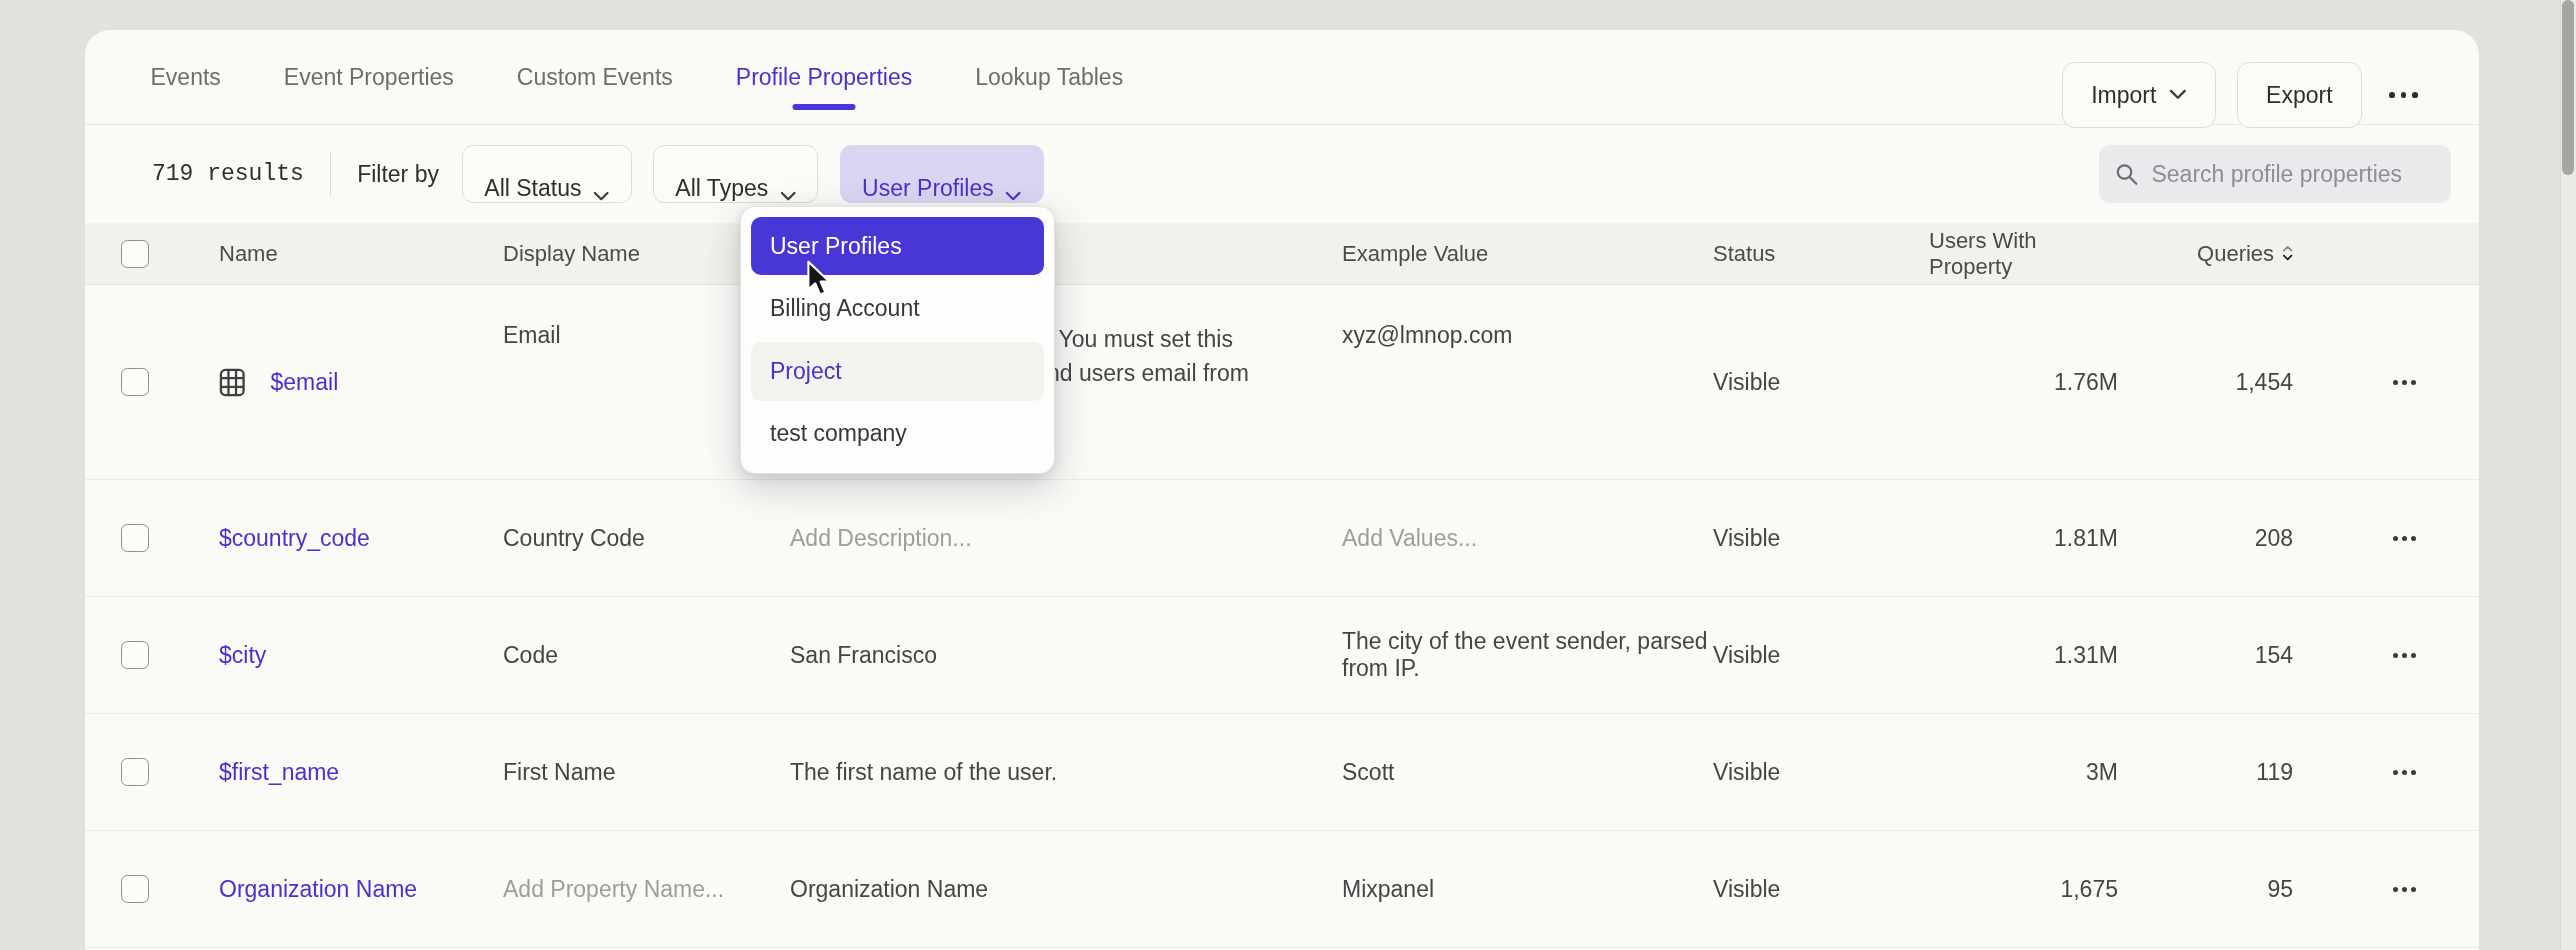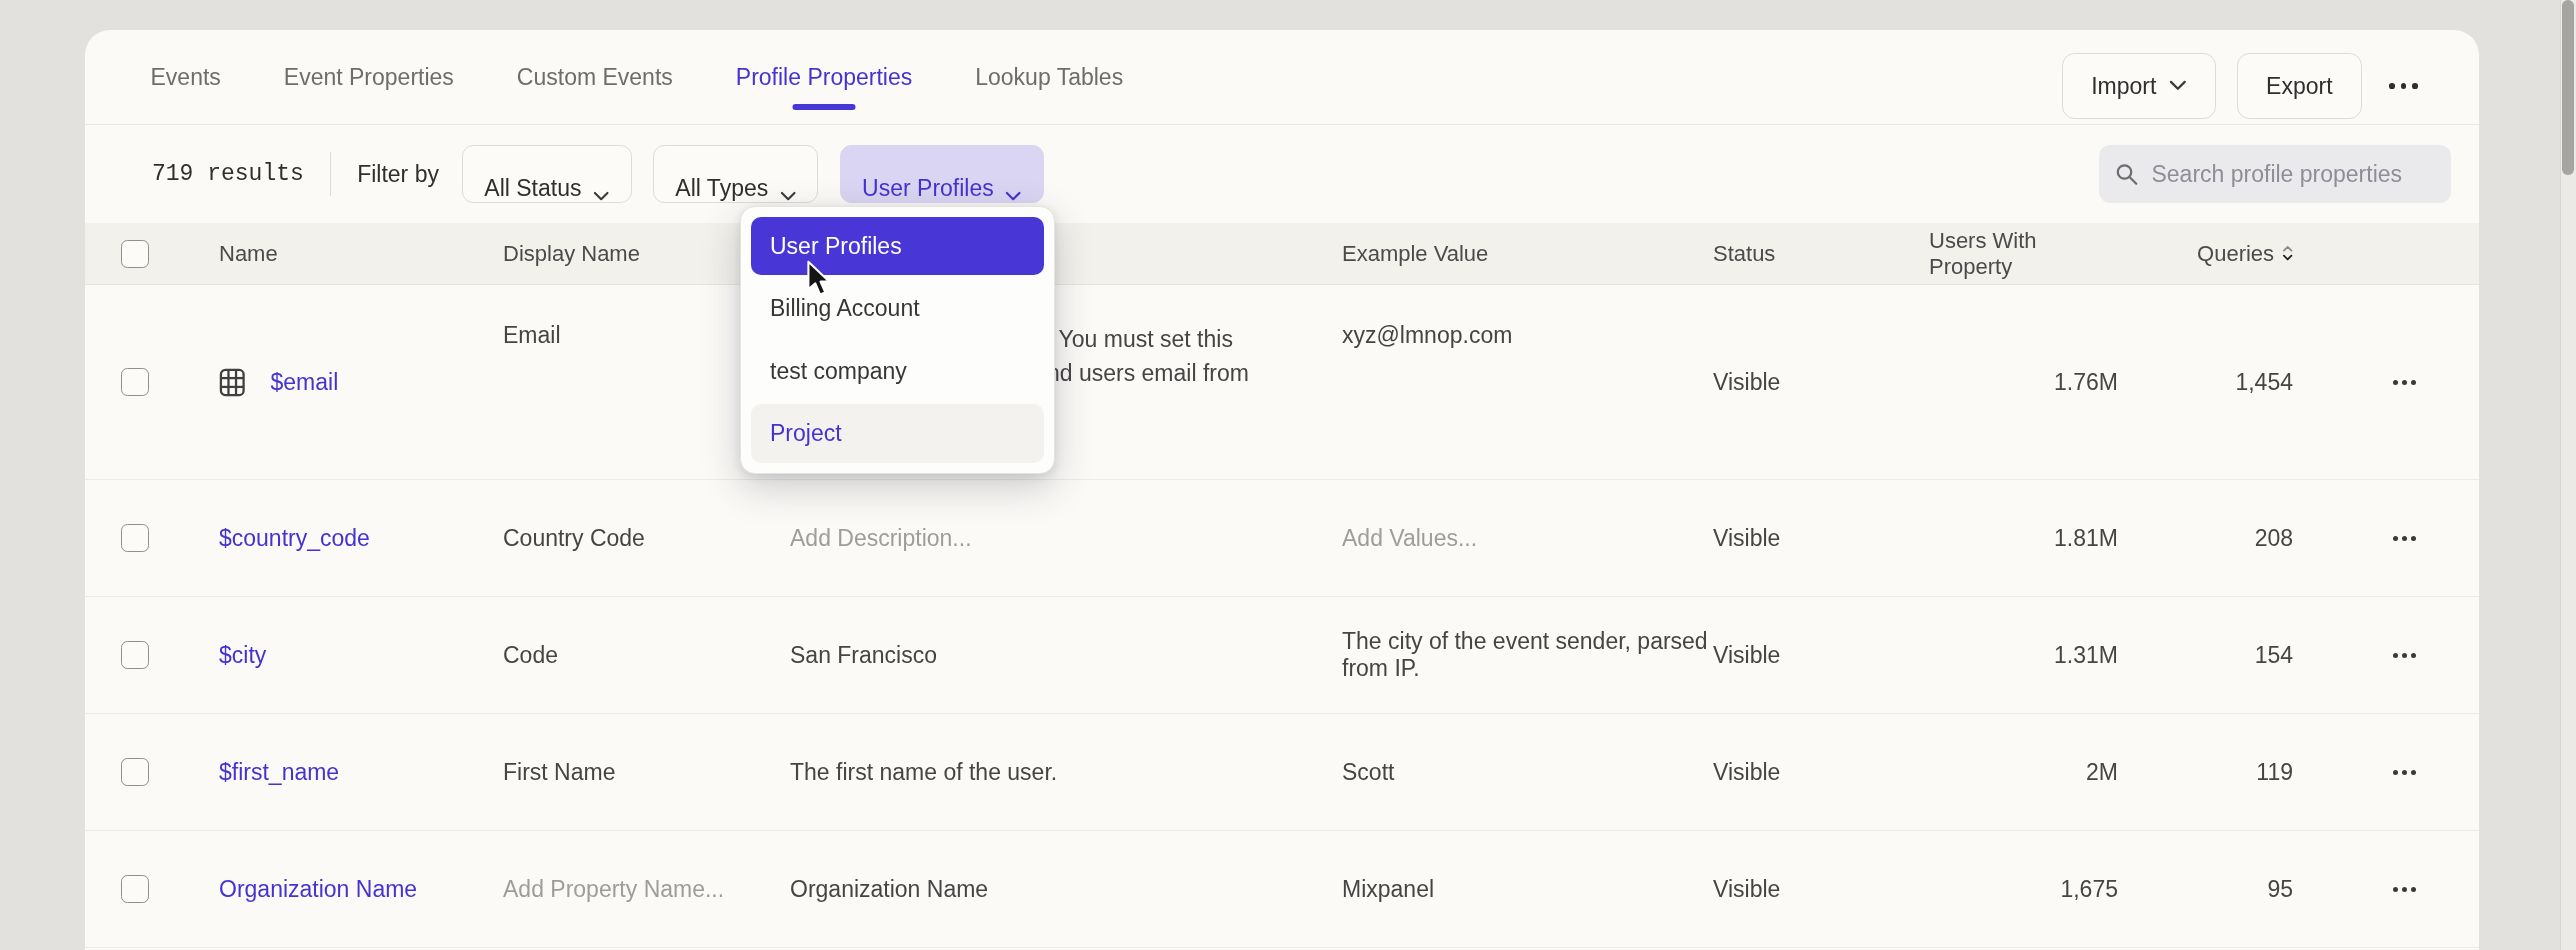--- a/index.html
+++ b/index.html
@@ -33,7 +33,7 @@
     bottom: 14px; width: 63px; height: 5.7px; border-radius: 3.2px; background: #4936d6;
   }
   .header-actions {
-    margin-left: auto; margin-right: 55px; position: relative; top: 9px;
+    margin-left: auto; margin-right: 55px; position: relative; top: 18px;
     display: flex; align-items: center; gap: 21.4px;
   }
   .btn {

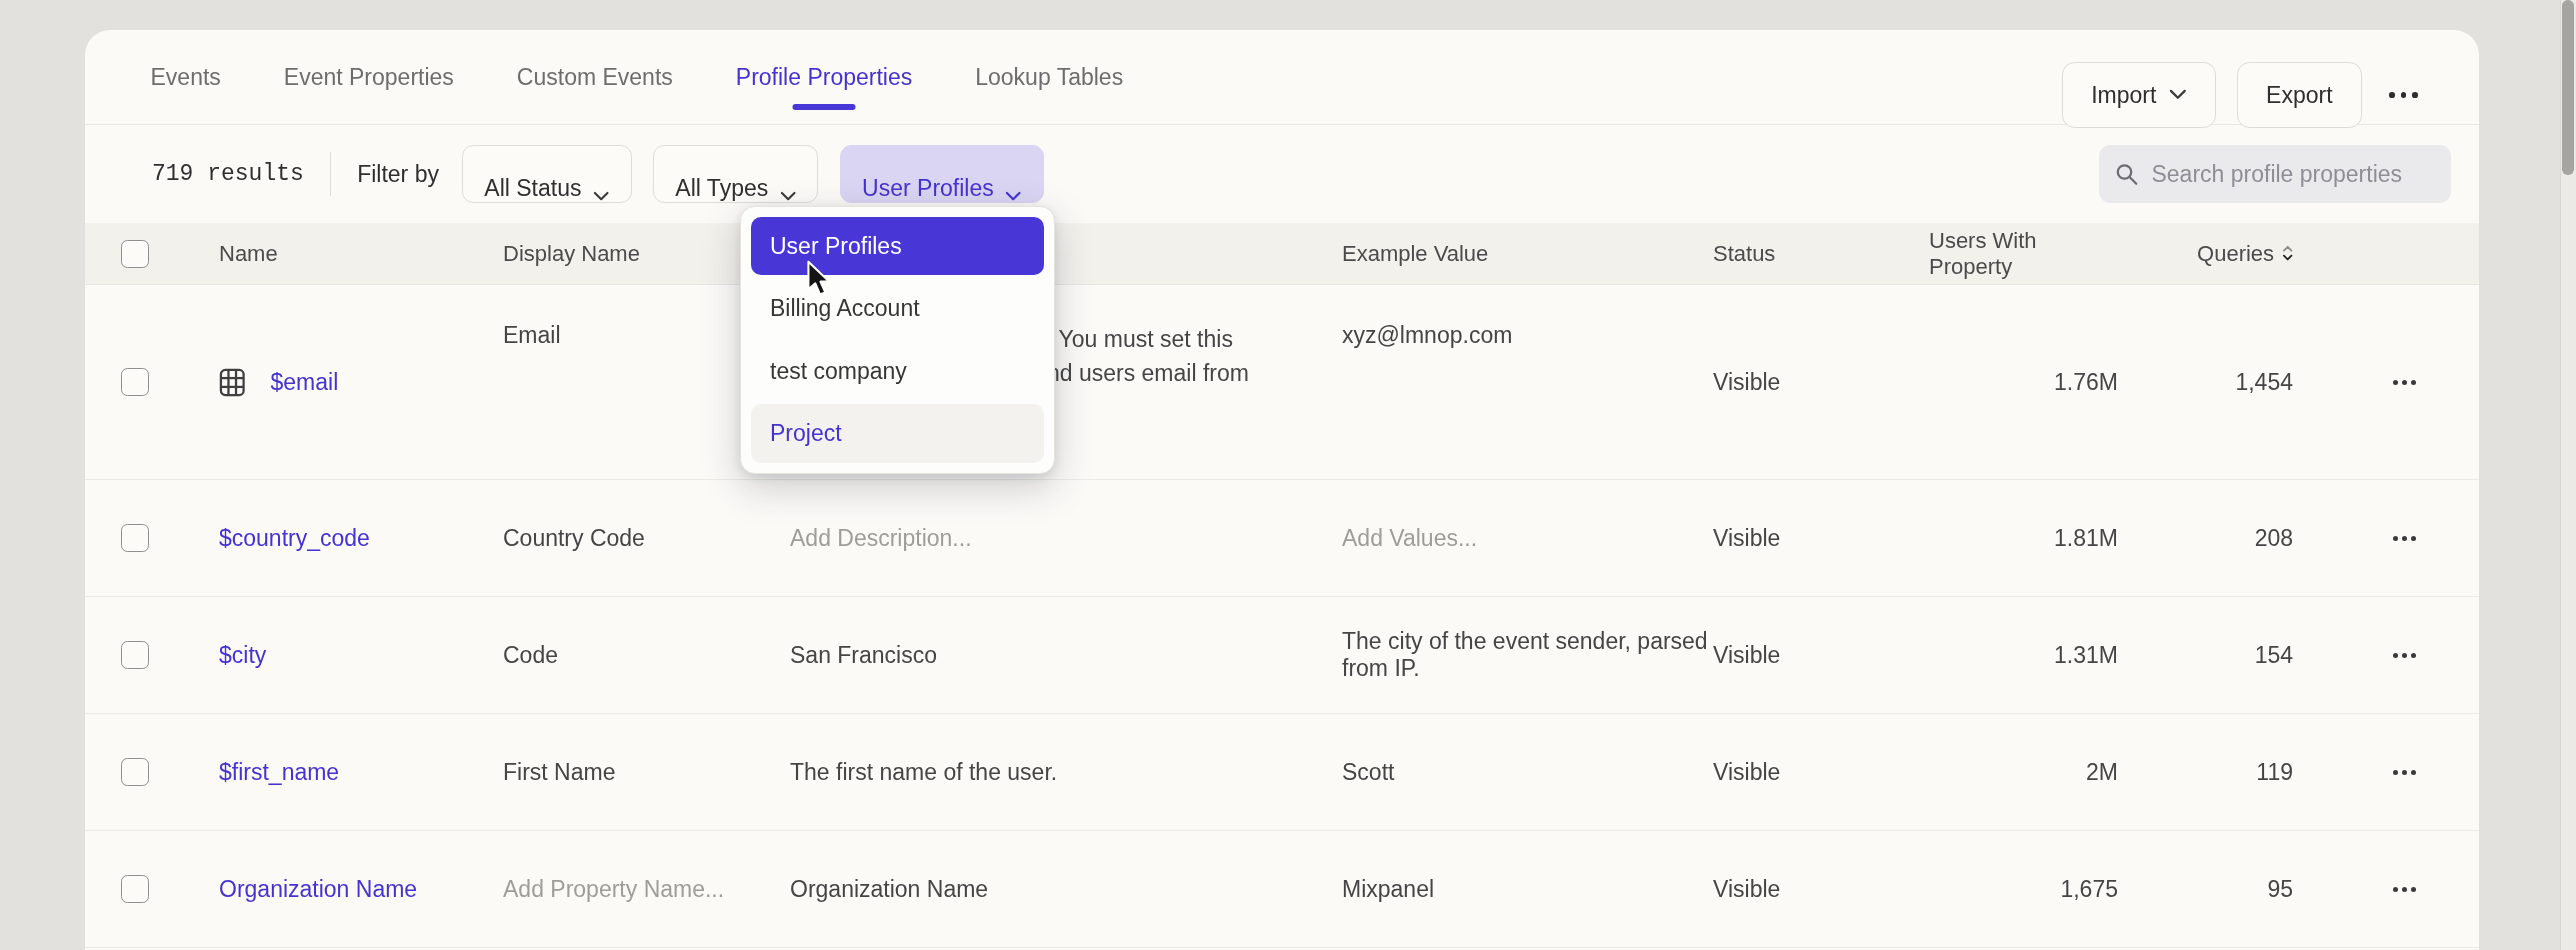--- a/index.html
+++ b/index.html
@@ -335,8 +335,8 @@
   <div class="dropdown">
     <div class="dd-item selected">User Profiles</div>
     <div class="dd-item">Billing Account</div>
+    <div class="dd-item hovered">Project</div>
     <div class="dd-item">test company</div>
-    <div class="dd-item hovered">Project</div>
   </div>
 
   <svg class="cursor" width="33" height="38" viewBox="0 0 34 44">

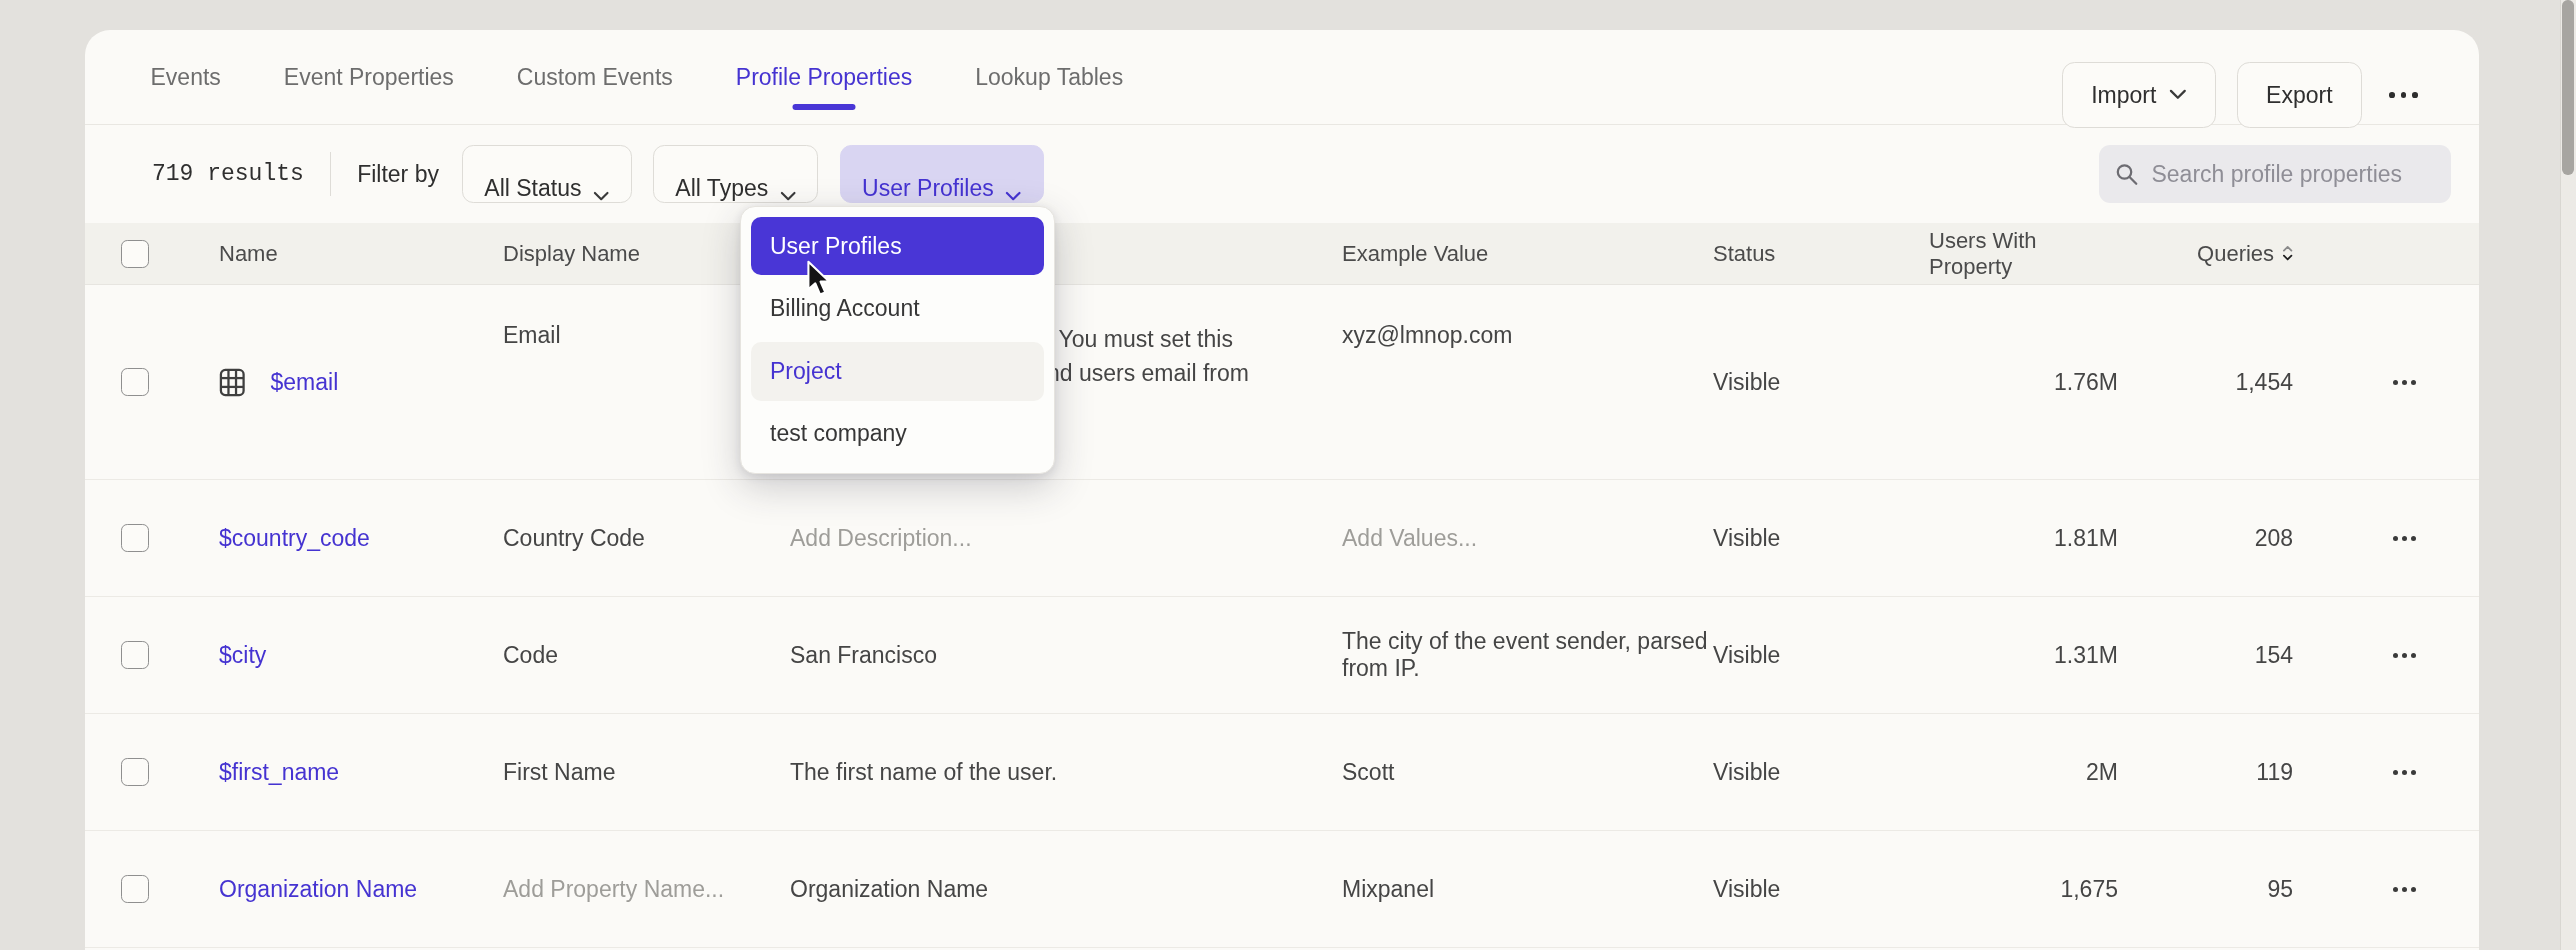--- a/index.html
+++ b/index.html
@@ -297,7 +297,7 @@
       <div class="cell-text">The first name of the user.</div>
       <div class="cell-text">Scott</div>
       <div class="cell-text">Visible</div>
-      <div class="num">2M</div>
+      <div class="num">3M</div>
       <div class="num">119</div>
       <div class="cell-menu">
           <span class="rdots">

